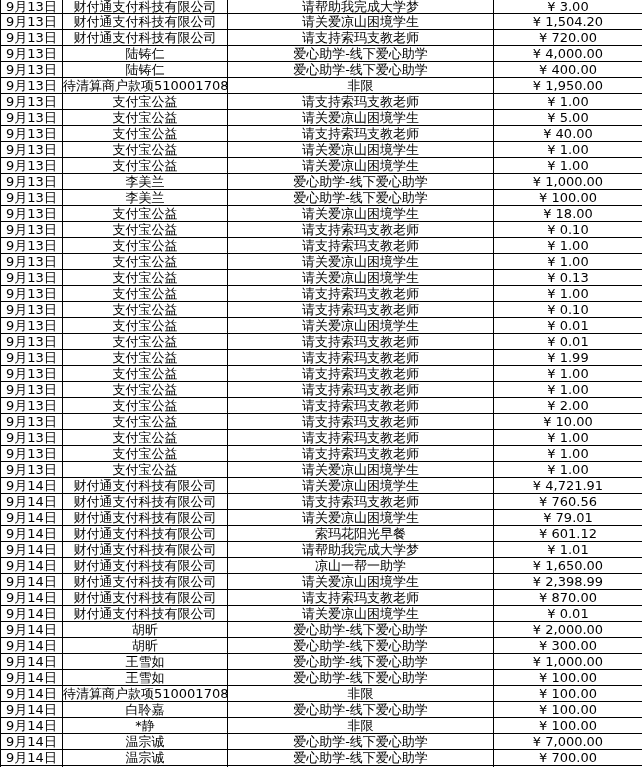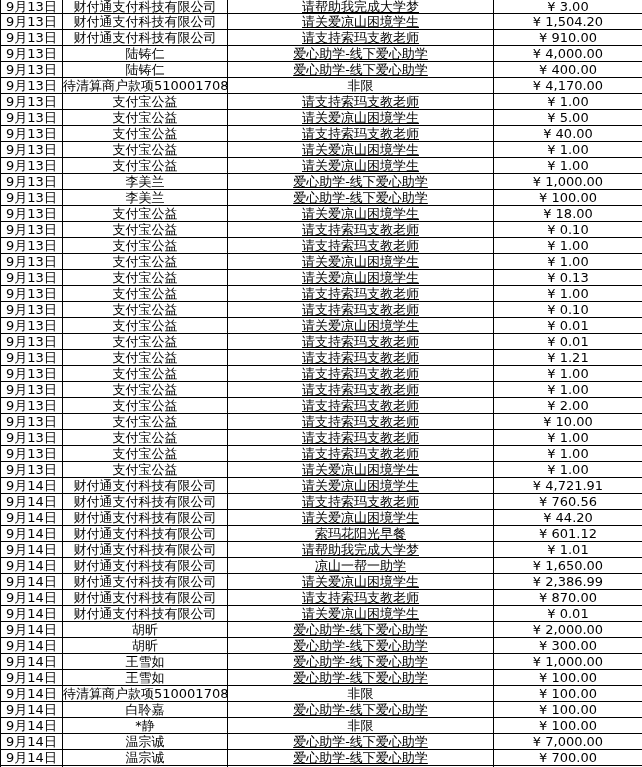--- a/index.html
+++ b/index.html
@@ -33,7 +33,7 @@
   table.ledger tr.first td { border-top: none; }
   table.ledger tr.stub  { height: 6px; }
   table.ledger tr.stub td { border-bottom: none; }
-  td.project-link span.link { text-decoration: underline; }
+  td.project-link span.link { }
   col.c-date   { width: 62px; }
   col.c-payer  { width: 165px; }
   col.c-proj   { width: 266px; }

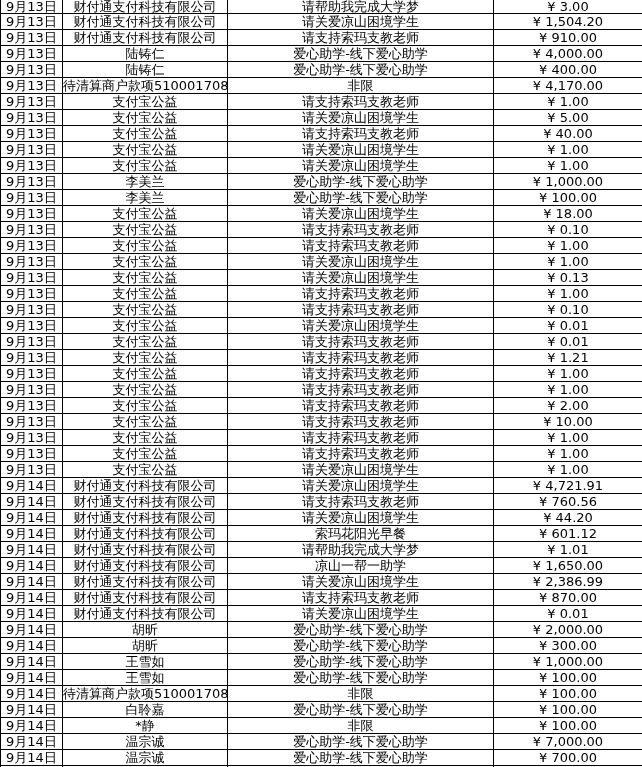--- a/index.html
+++ b/index.html
@@ -66,7 +66,7 @@
         <td>9月13日</td>
         <td>财付通支付科技有限公司</td>
         <td class="project-link"><span class="link">请支持索玛支教老师</span></td>
-        <td>¥ 910.00</td>
+        <td>¥ 720.00</td>
       </tr>
       <tr>
         <td>9月13日</td>

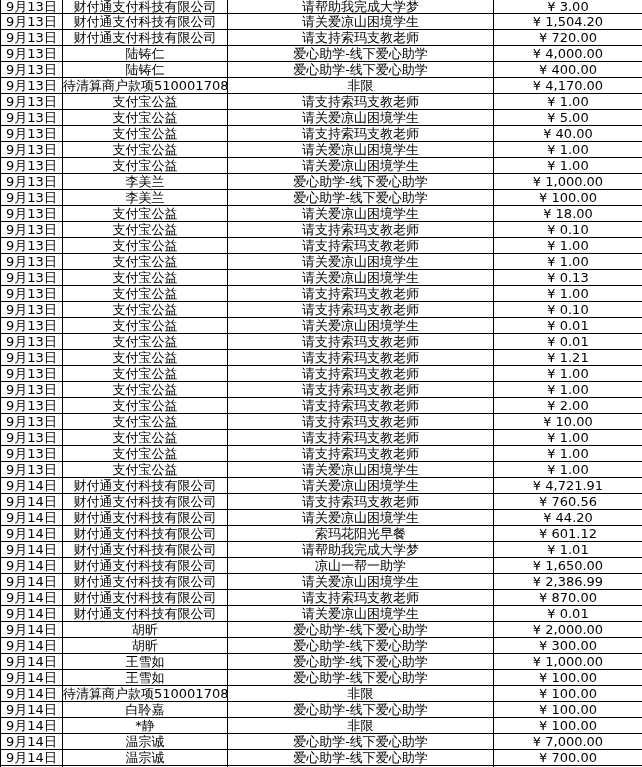--- a/index.html
+++ b/index.html
@@ -84,7 +84,7 @@
         <td>9月13日</td>
         <td>待清算商户款项510001708</td>
         <td>非限</td>
-        <td>¥ 4,170.00</td>
+        <td>¥ 1,950.00</td>
       </tr>
       <tr>
         <td>9月13日</td>

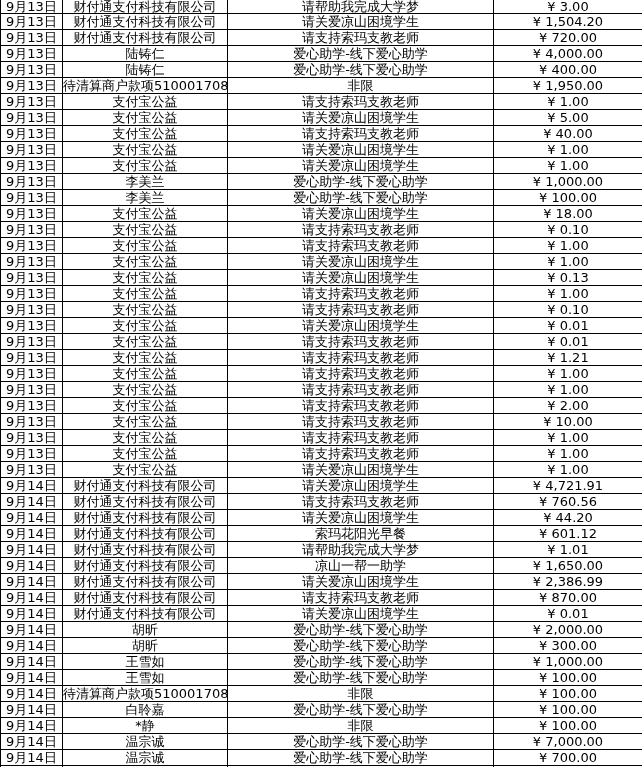--- a/index.html
+++ b/index.html
@@ -186,7 +186,7 @@
         <td>9月13日</td>
         <td>支付宝公益</td>
         <td class="project-link"><span class="link">请支持索玛支教老师</span></td>
-        <td>¥ 1.21</td>
+        <td>¥ 1.99</td>
       </tr>
       <tr>
         <td>9月13日</td>

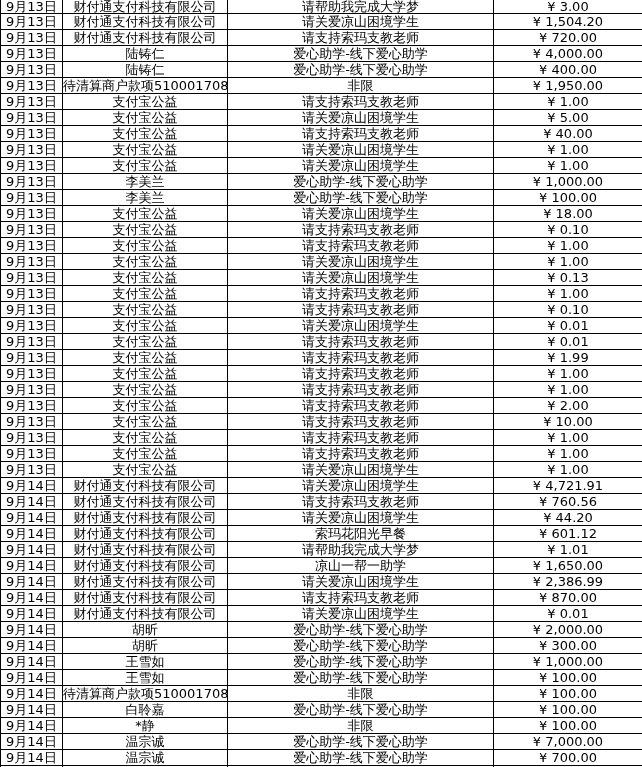--- a/index.html
+++ b/index.html
@@ -246,7 +246,7 @@
         <td>9月14日</td>
         <td>财付通支付科技有限公司</td>
         <td class="project-link"><span class="link">请关爱凉山困境学生</span></td>
-        <td>¥ 44.20</td>
+        <td>¥ 79.01</td>
       </tr>
       <tr>
         <td>9月14日</td>

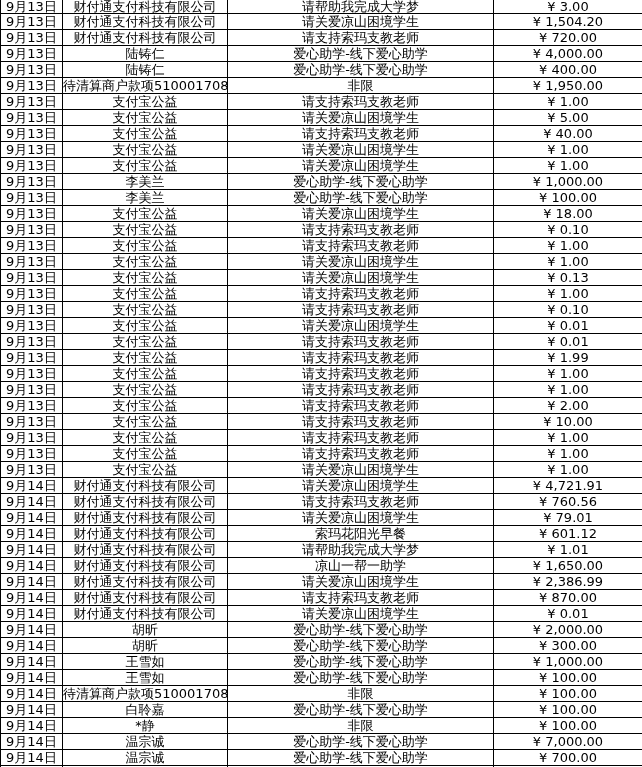--- a/index.html
+++ b/index.html
@@ -270,7 +270,7 @@
         <td>9月14日</td>
         <td>财付通支付科技有限公司</td>
         <td class="project-link"><span class="link">请关爱凉山困境学生</span></td>
-        <td>¥ 2,386.99</td>
+        <td>¥ 2,398.99</td>
       </tr>
       <tr>
         <td>9月14日</td>

